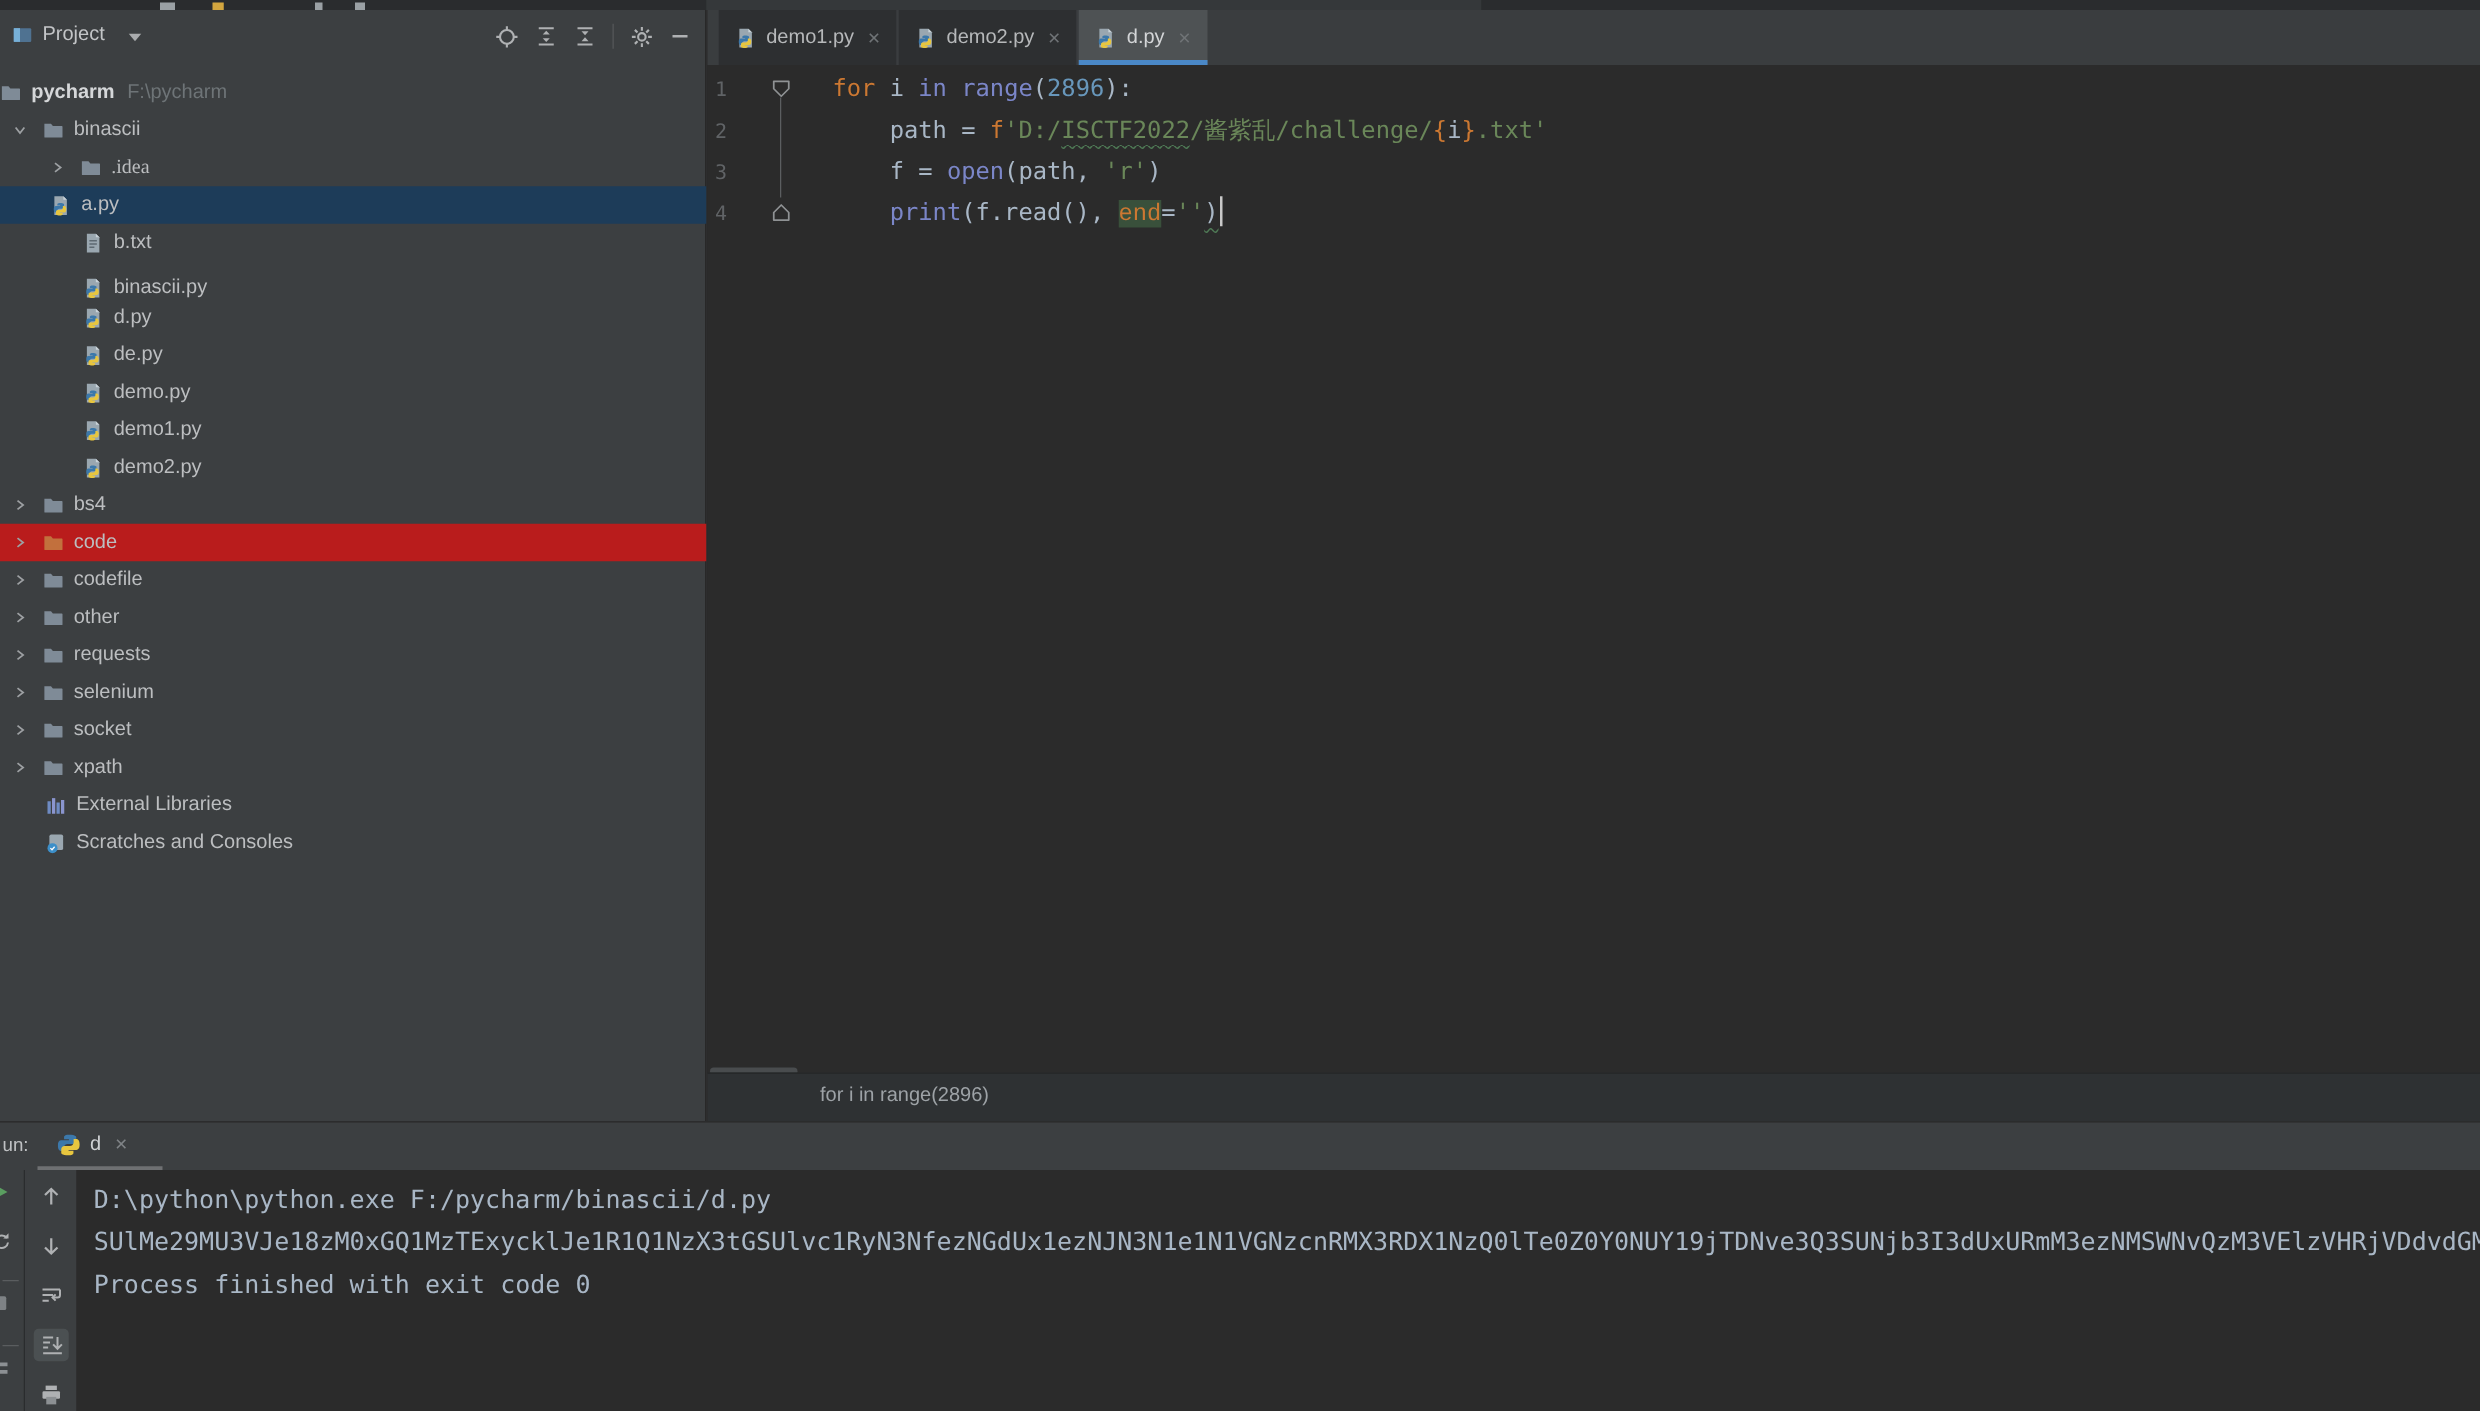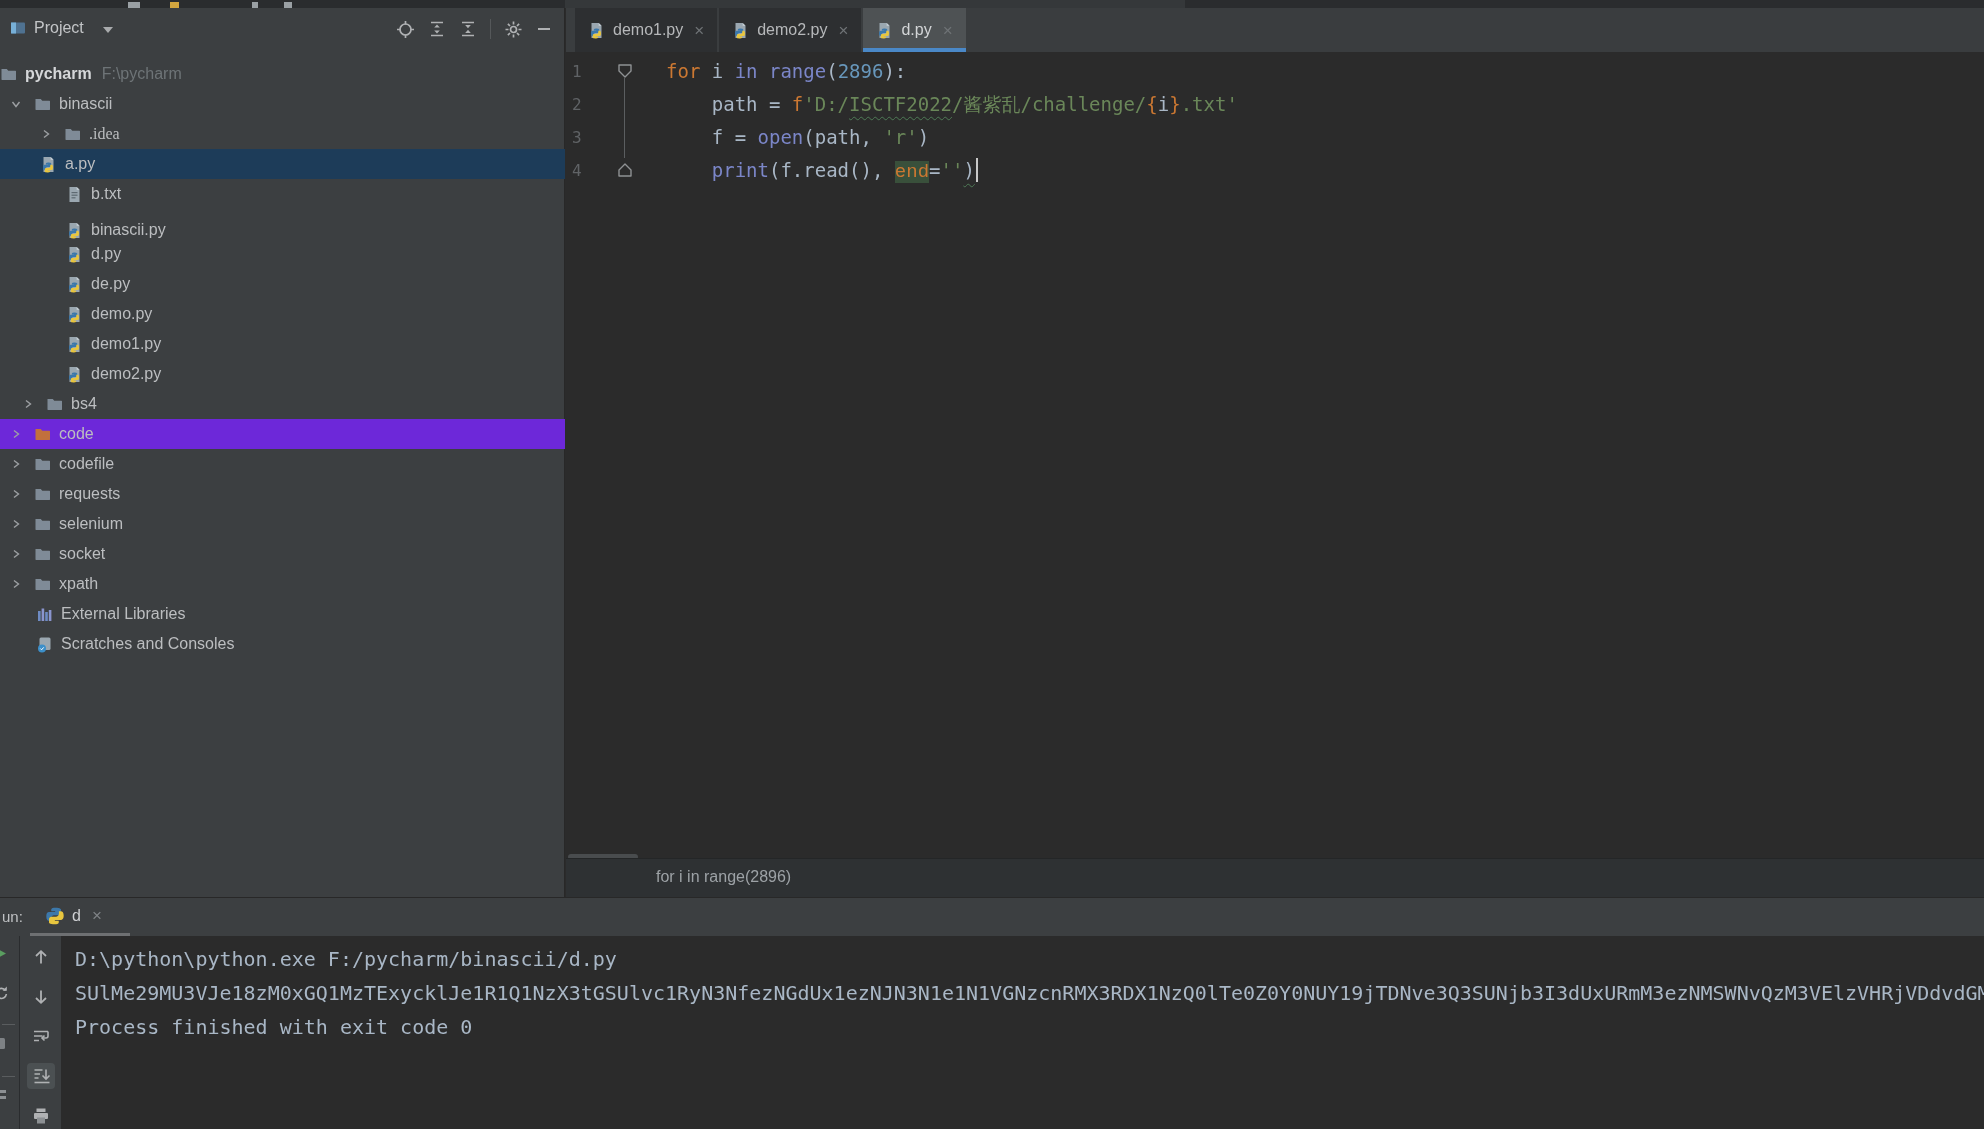--- a/index.html
+++ b/index.html
@@ -284,7 +284,7 @@
         </span>
         <span class="tlabel">demo2.py</span>
       </div>
-      <div class="trow" style="padding-left: 10px; margin-left: 12px;">
+      <div class="trow" style="padding-left: 10px;">
         <span class="chev">
           <svg width="12" height="12" viewBox="0 0 12 12">
             <path d="M4 2.5l4.5 3.5L4 9.5" fill="none" stroke="#9da0a3" stroke-width="1.4"></path>

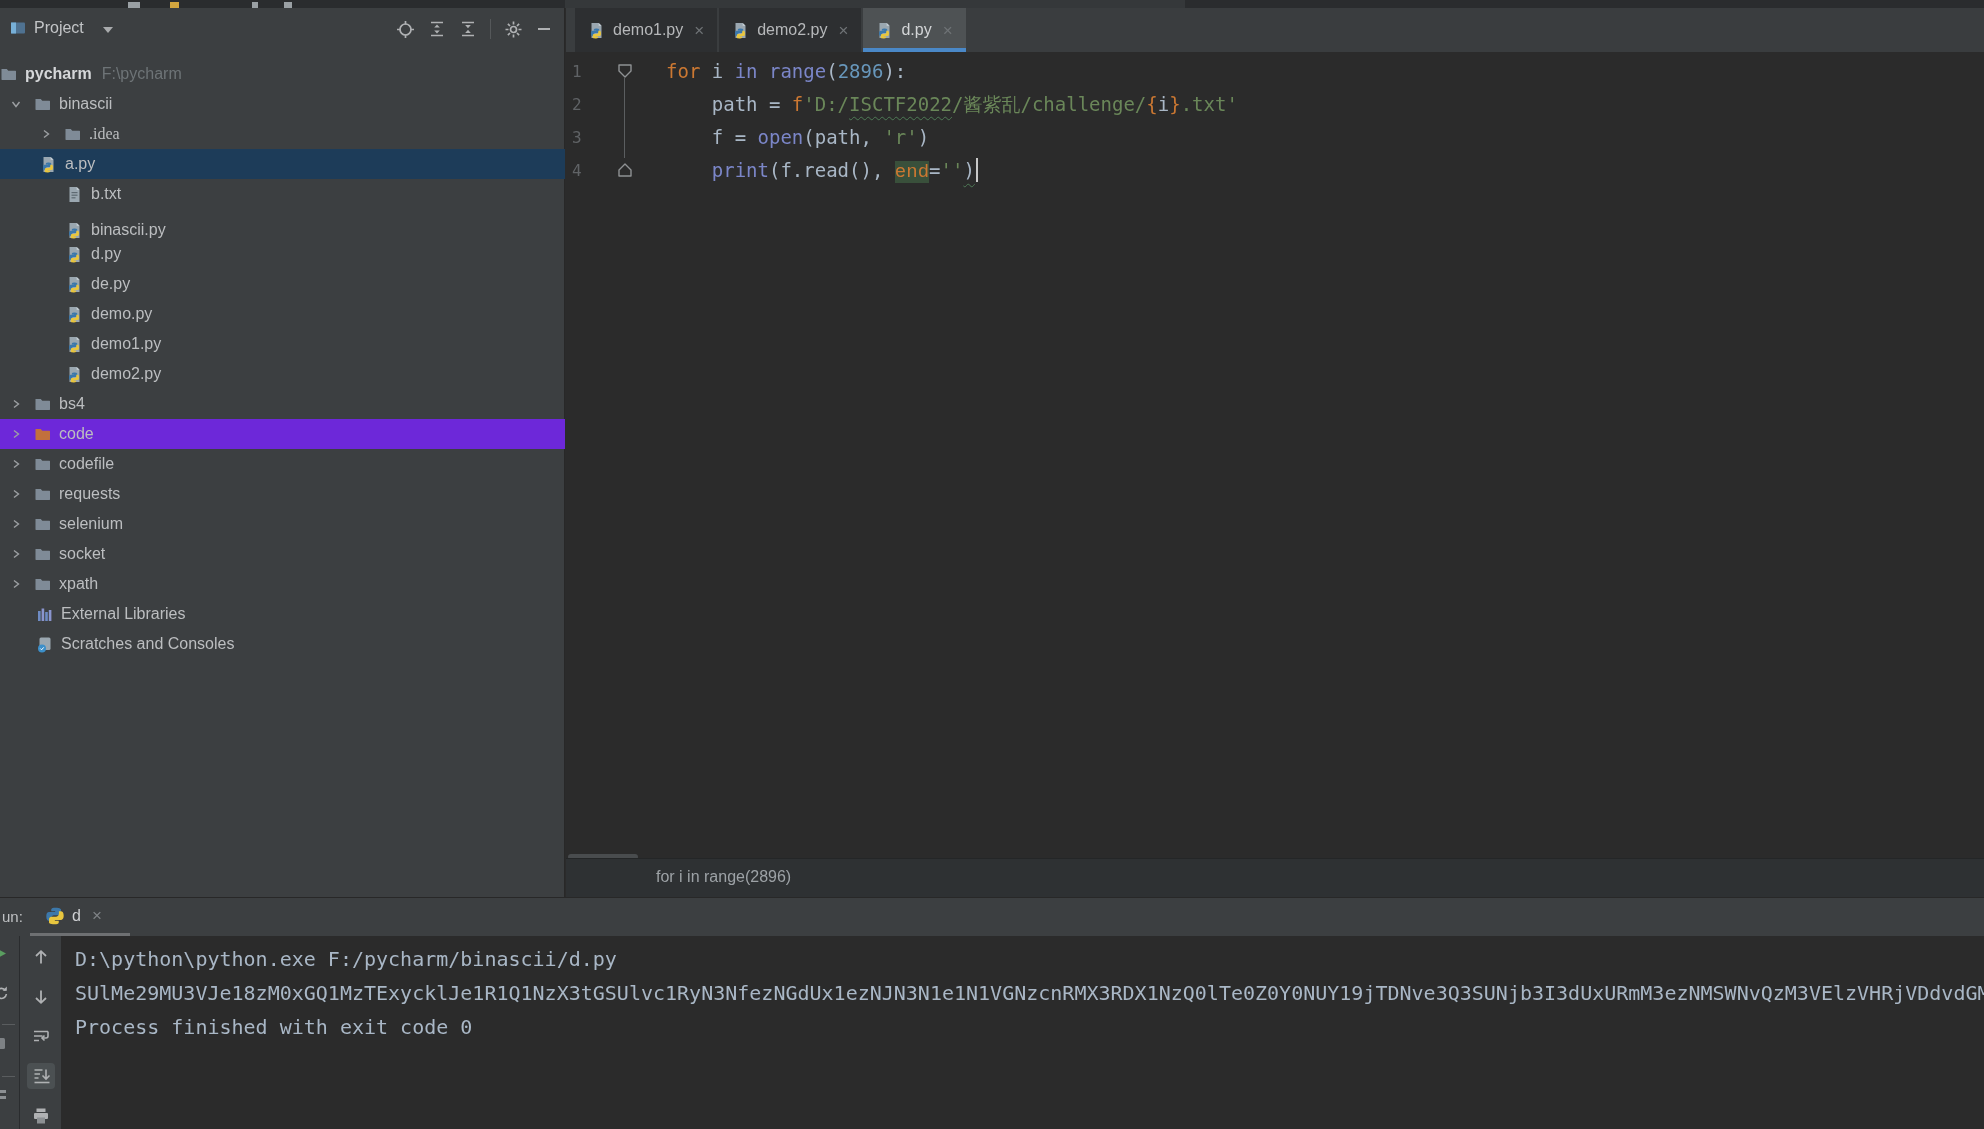--- a/index.html
+++ b/index.html
@@ -24,7 +24,7 @@
   #tree { position:absolute; left:0; top:51px; width:565px; }
   .trow { position:relative; height:30px; display:flex; align-items:center; font-size:16px; color:#bcbec0; white-space:nowrap; }
   .trow.sel { background:#1d3c59; }
-  .trow.hl { background:#6d28d9; }
+  .trow.hl { background:#b91c1c; }
   .trow .chev { width:12px; height:12px; margin-right:12px; flex:none; display:inline-flex; }
   .trow .ficon { width:17px; height:17px; margin-right:8px; flex:none; display:inline-flex; color:#7f8b97; }
   .trow.orange-folder .ficon { color:#c2703d; }

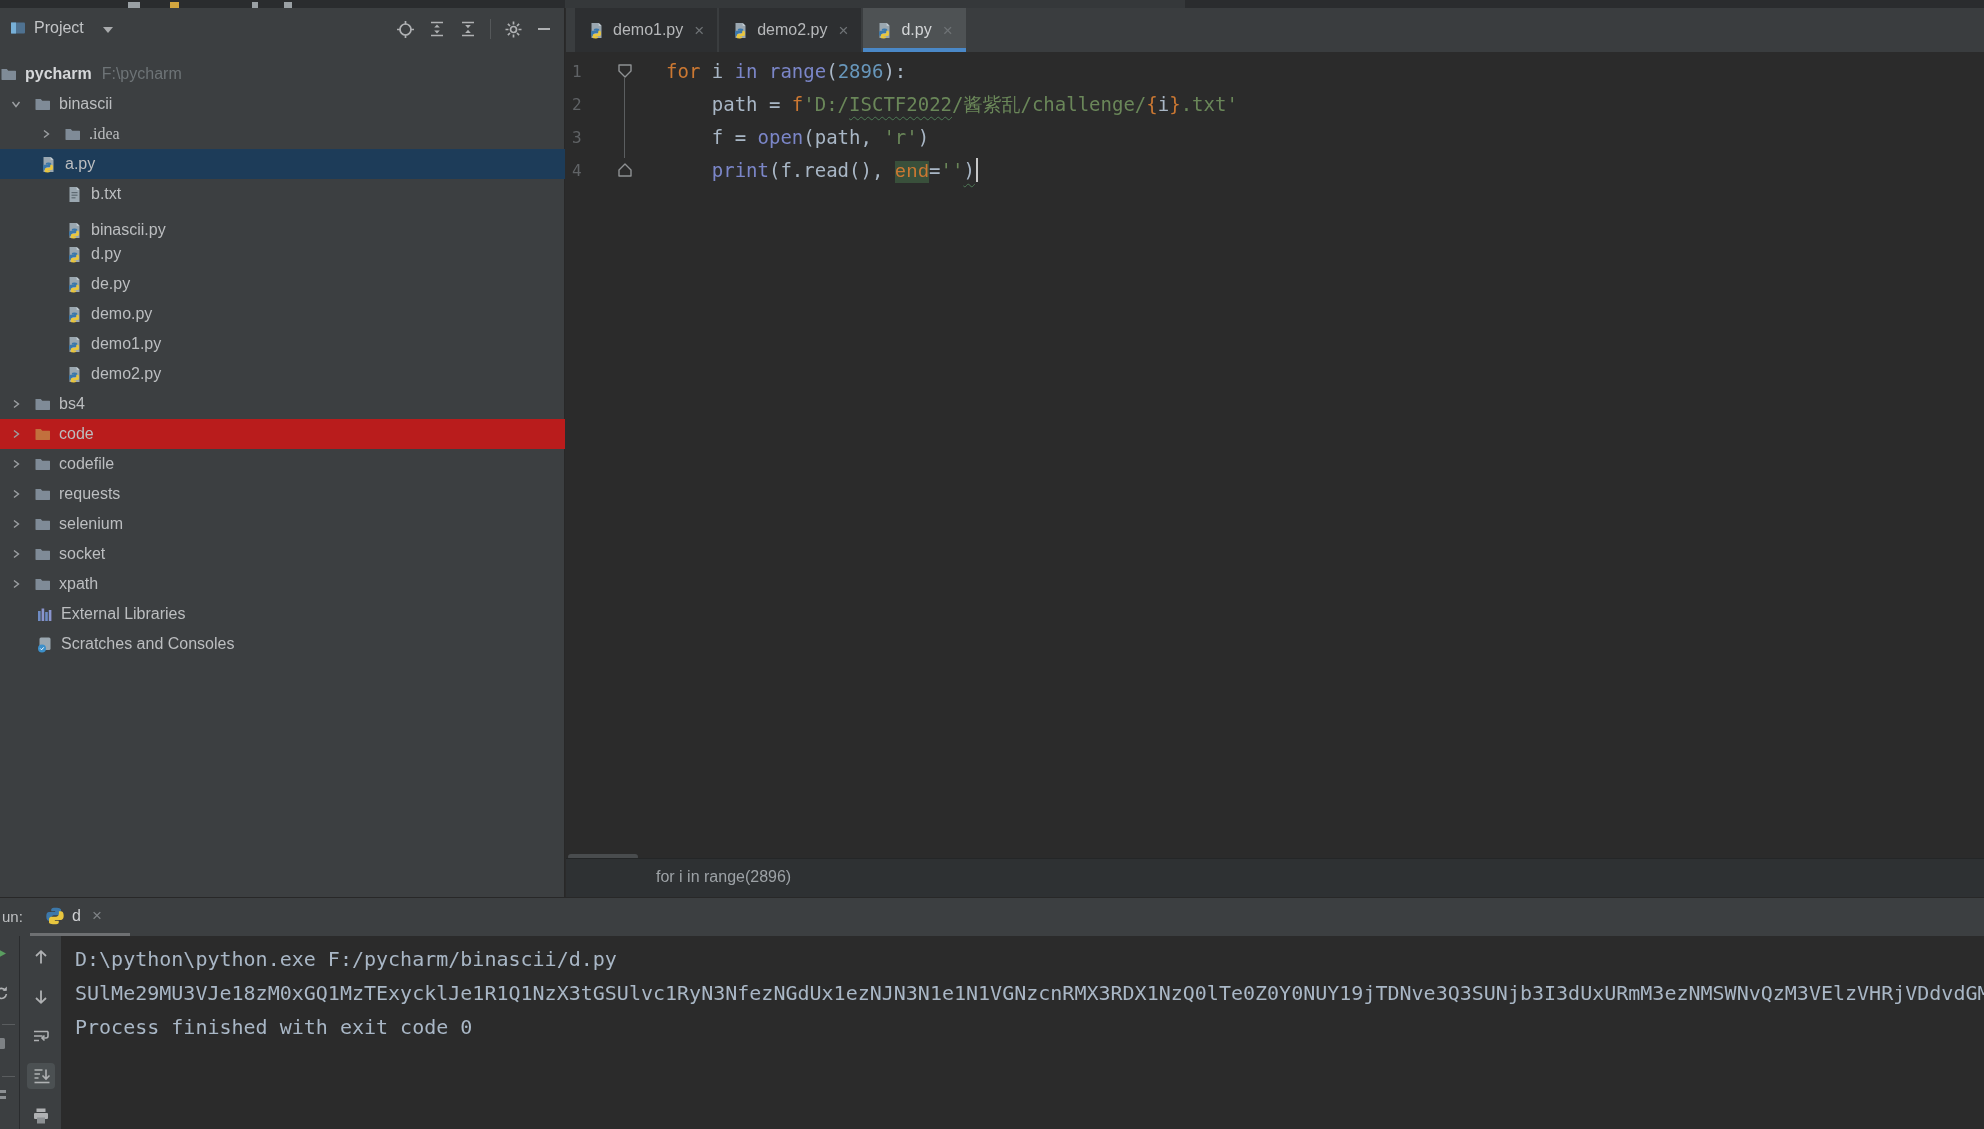--- a/index.html
+++ b/index.html
@@ -334,6 +334,19 @@
             <path d="M1.5 3h5.3l1.5 1.8h7.2c.3 0 .5.2.5.5v8.2c0 .3-.2.5-.5.5H2c-.3 0-.5-.2-.5-.5z" fill="currentColor"></path>
           </svg>
         </span>
+        <span class="tlabel">other</span>
+      </div>
+      <div class="trow" style="padding-left: 10px;">
+        <span class="chev">
+          <svg width="12" height="12" viewBox="0 0 12 12">
+            <path d="M4 2.5l4.5 3.5L4 9.5" fill="none" stroke="#9da0a3" stroke-width="1.4"></path>
+          </svg>
+        </span>
+        <span class="ficon">
+          <svg width="17" height="17" viewBox="0 0 17 17">
+            <path d="M1.5 3h5.3l1.5 1.8h7.2c.3 0 .5.2.5.5v8.2c0 .3-.2.5-.5.5H2c-.3 0-.5-.2-.5-.5z" fill="currentColor"></path>
+          </svg>
+        </span>
         <span class="tlabel">requests</span>
       </div>
       <div class="trow" style="padding-left: 10px;">

